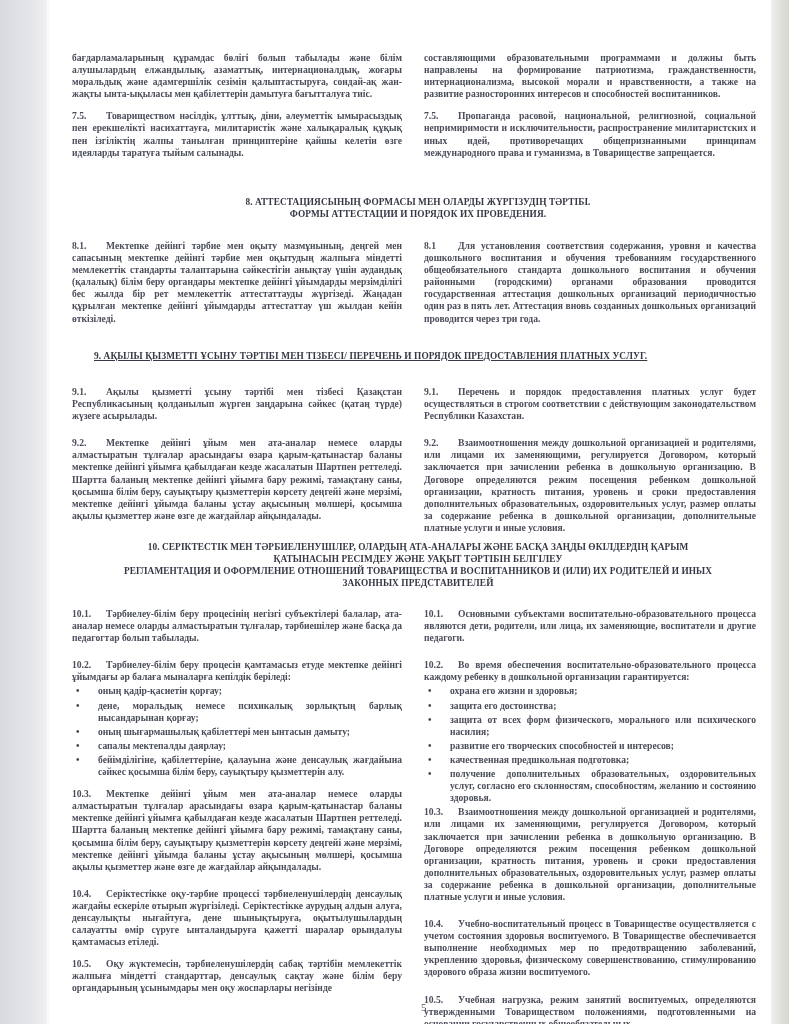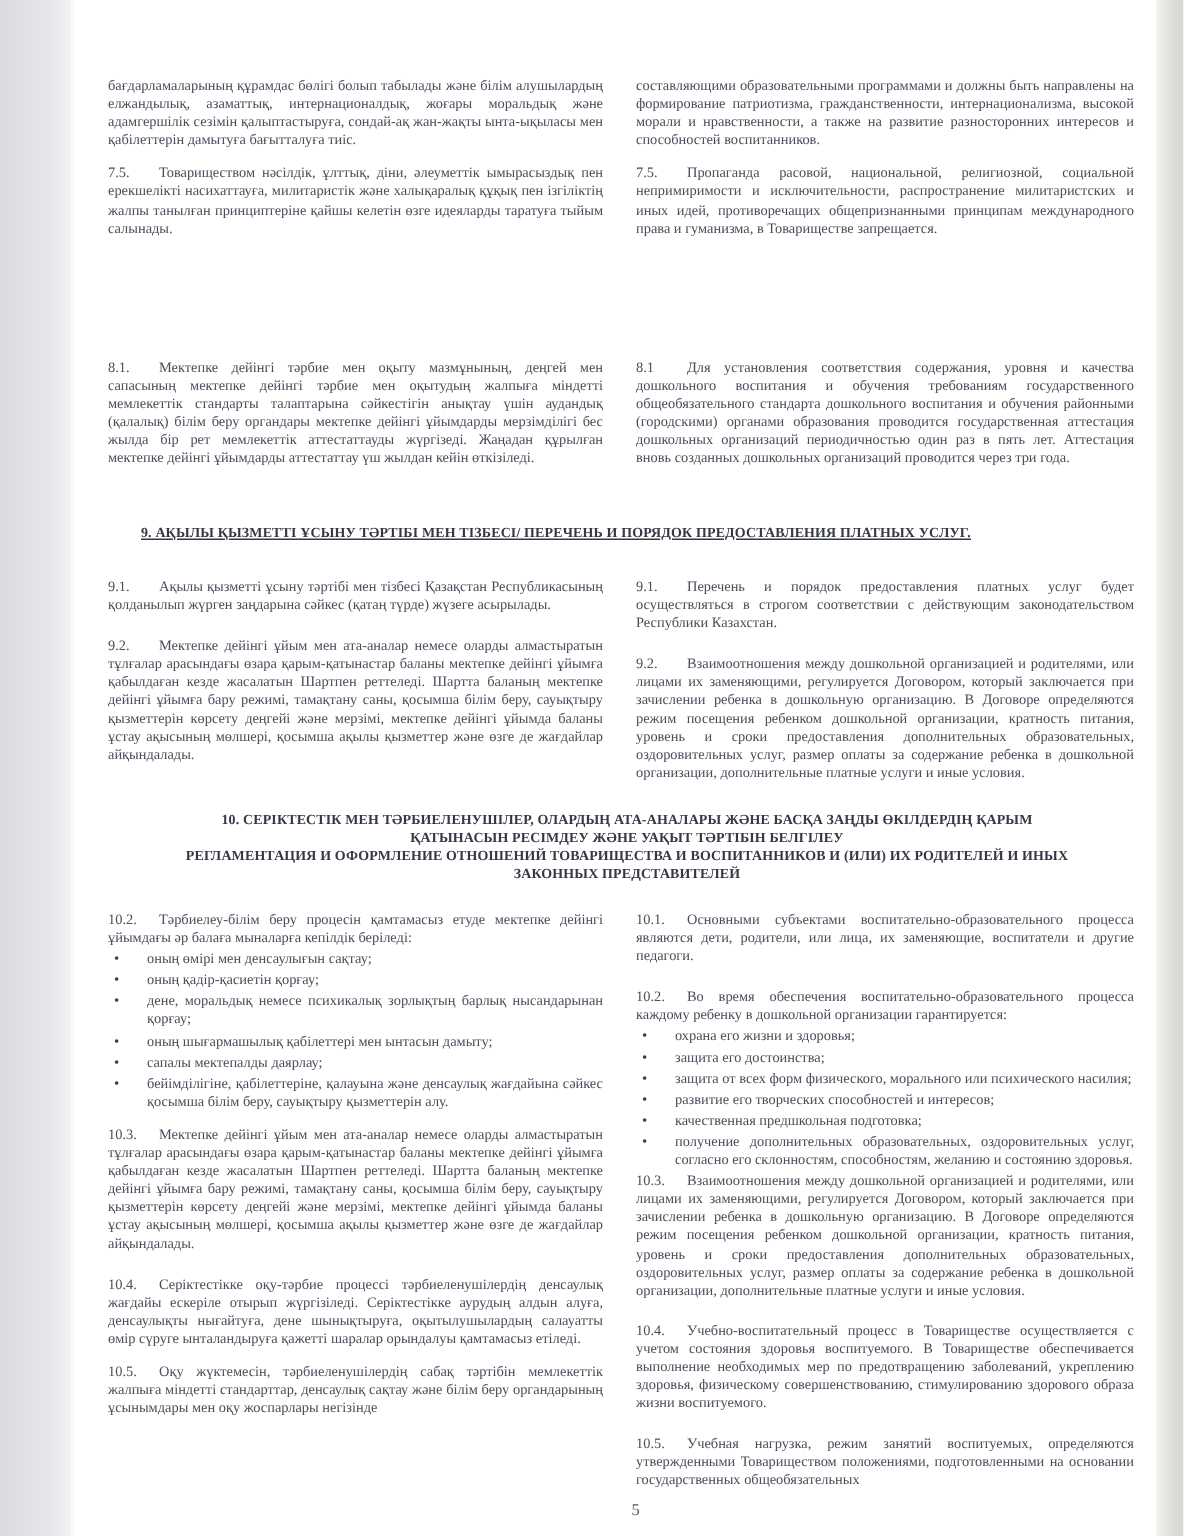--- a/index.html
+++ b/index.html
@@ -26,7 +26,7 @@
     position: absolute; left: 72px; top: 0; width: 692px; height: 1024px;
   }
   .row { position: absolute; left: 0; width: 692px; }
-  .col { position: absolute; top: 0; width: 330px; font-size: 9.6px; line-height: 12.1px; text-align: justify; }
+  .col { position: absolute; top: 0; width: 330px; font-size: 9.6px; line-height: 12.1px; text-align: justify; font-weight: bold; }
   .col.l { left: 0; }
   .col.r { left: 352px; width: 332px; }
   .p { margin: 0; }

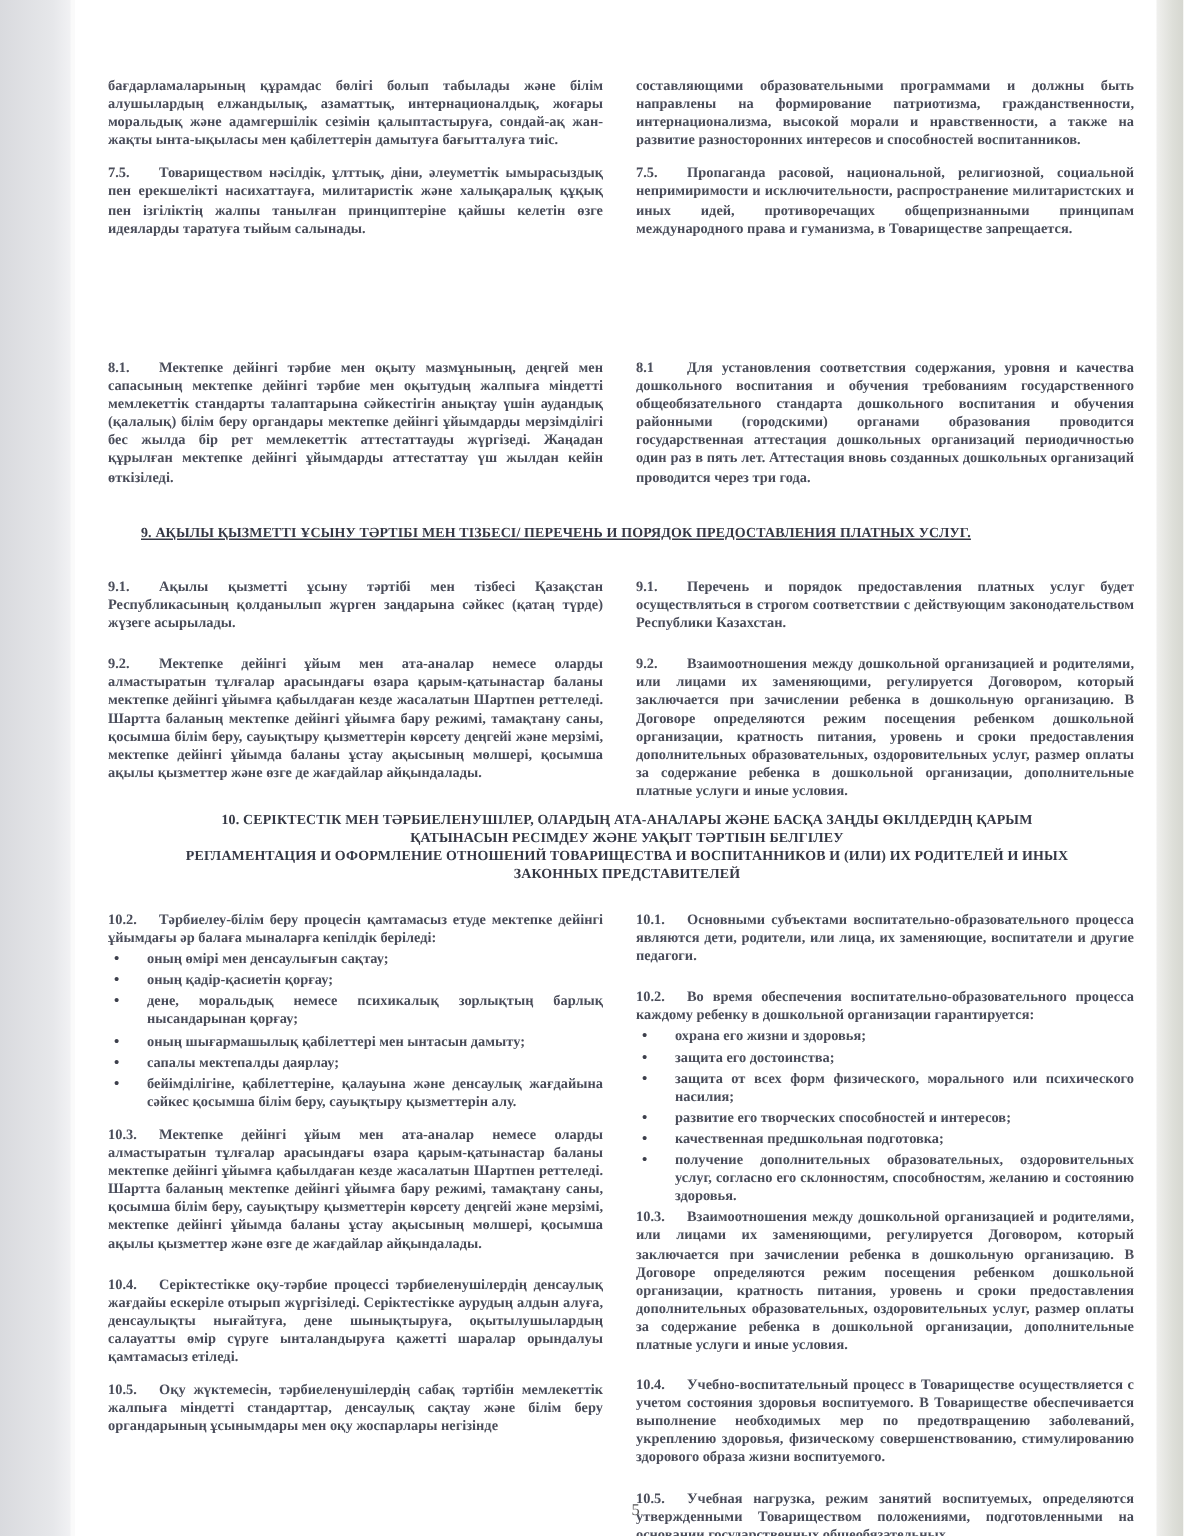--- a/index.html
+++ b/index.html
@@ -67,6 +67,10 @@
     </div>
   </div>
 
+  <div class="heading" style="top:196px;">
+    <div>8. АТТЕСТАЦИЯСЫНЫҢ ФОРМАСЫ МЕН ОЛАРДЫ ЖҮРГІЗУДІҢ ТӘРТІБІ.</div>
+    <div>ФОРМЫ АТТЕСТАЦИИ И ПОРЯДОК ИХ ПРОВЕДЕНИЯ.</div>
+  </div>
 
   <div class="row" style="top:240px;">
     <div class="col l">

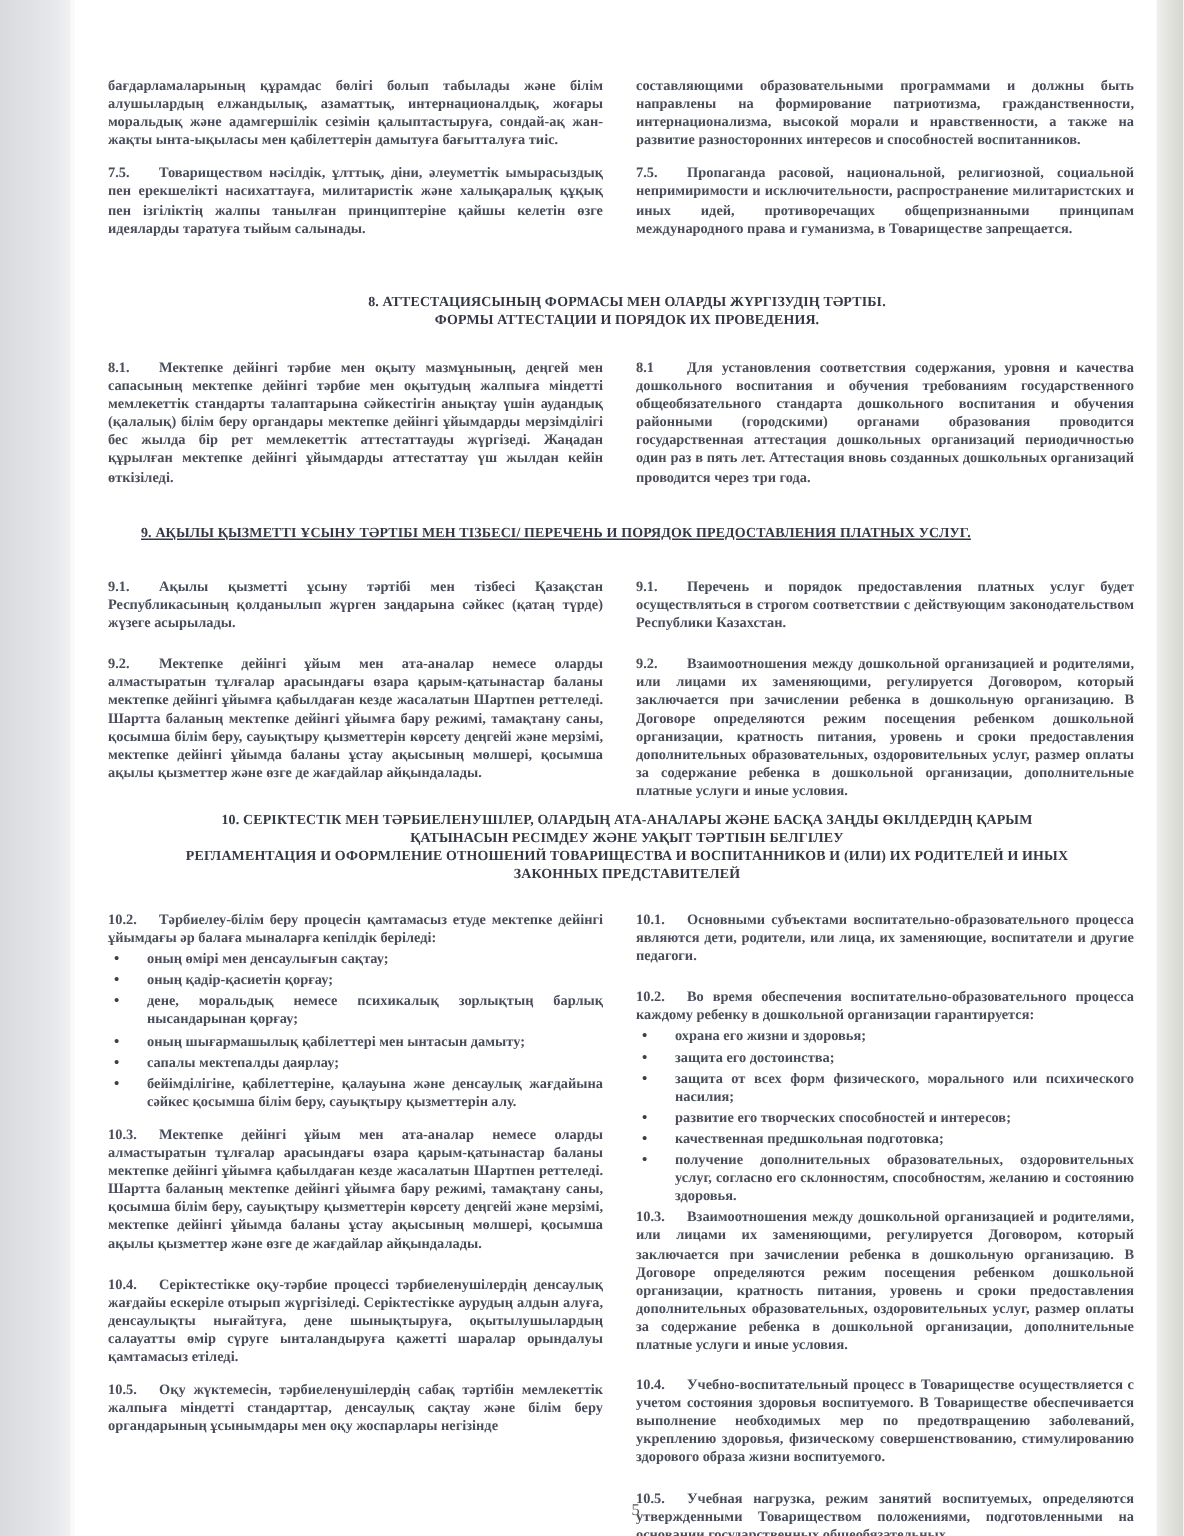--- a/index.html
+++ b/index.html
@@ -103,6 +103,7 @@
 
   <div class="row" style="top:608px;">
     <div class="col l">
+      <p class="p"><span class="num">10.1.</span><span>Тәрбиелеу-білім беру процесінің негізгі субъектілері балалар, ата-аналар немесе оларды алмастыратын тұлғалар, тәрбиешілер және басқа да педагогтар болып табылады.</span></p>
       <p class="p"><span class="num">10.2.</span><span>Тәрбиелеу-білім беру процесін қамтамасыз етуде мектепке дейінгі ұйымдағы әр балаға мыналарға кепілдік беріледі:</span></p>
       <ul class="bul">
         <li>оның өмірі мен денсаулығын сақтау;</li>

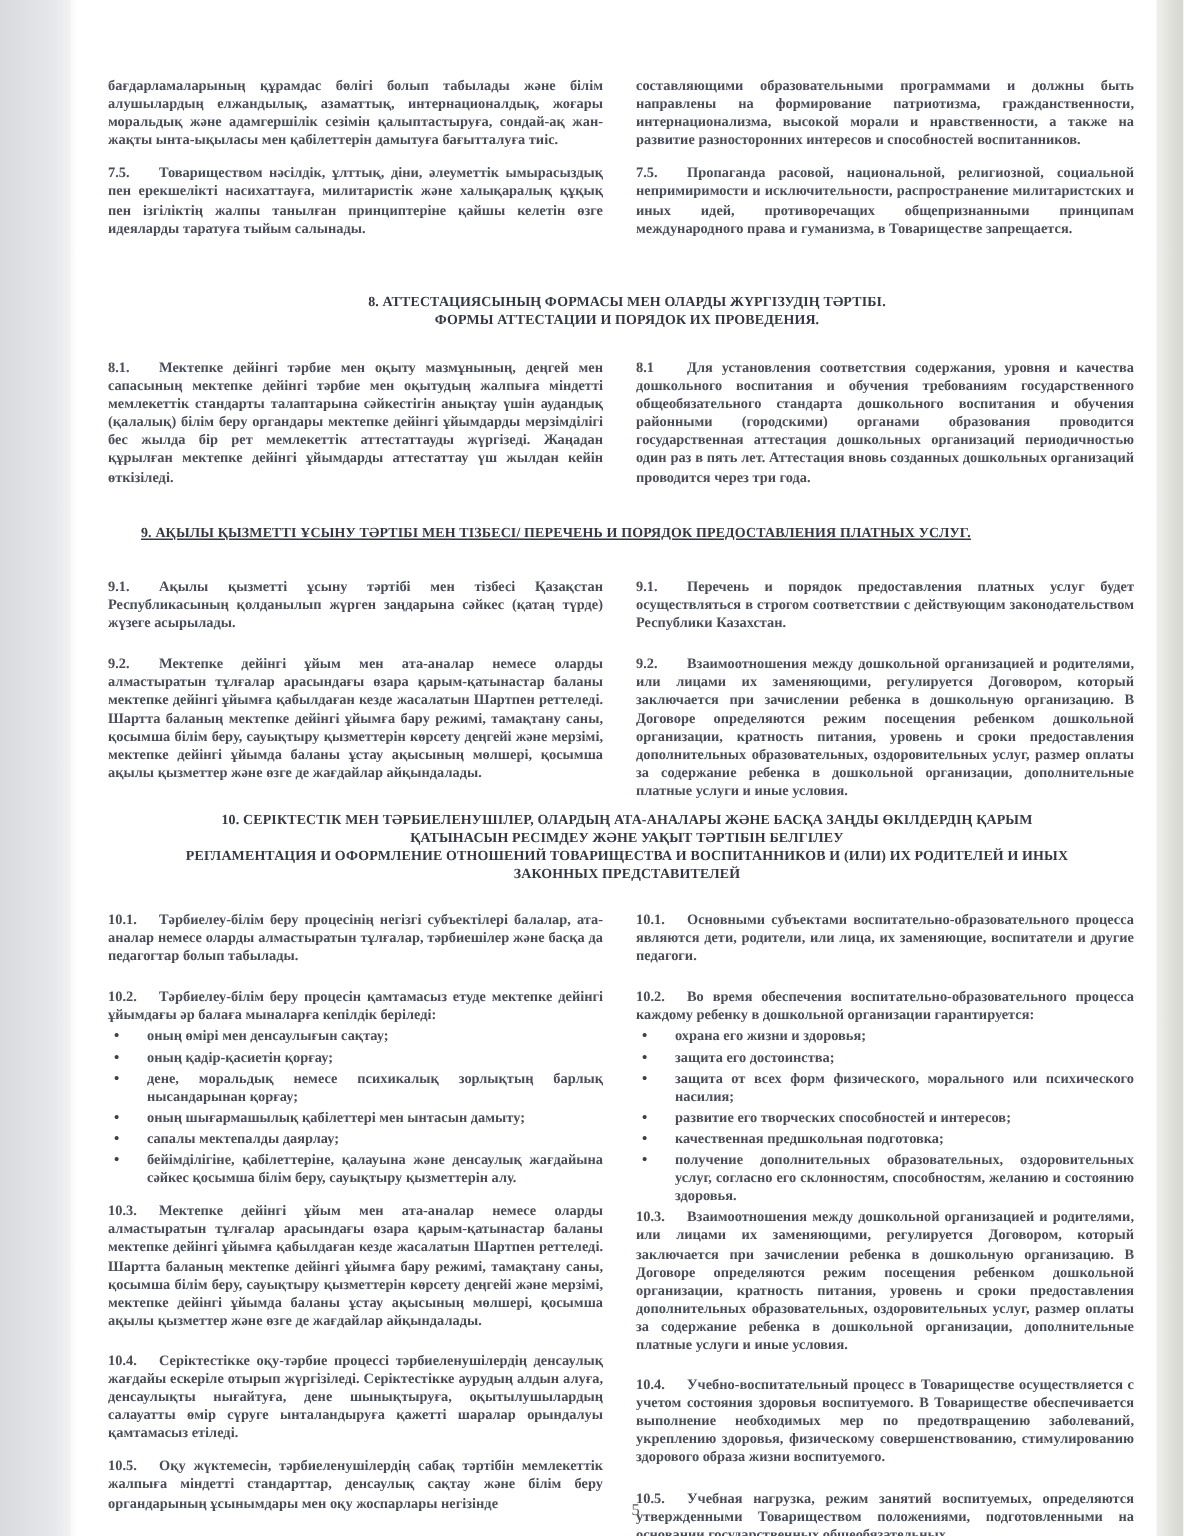--- a/index.html
+++ b/index.html
@@ -106,7 +106,6 @@
       <p class="p"><span class="num">10.1.</span><span>Тәрбиелеу-білім беру процесінің негізгі субъектілері балалар, ата-аналар немесе оларды алмастыратын тұлғалар, тәрбиешілер және басқа да педагогтар болып табылады.</span></p>
       <p class="p"><span class="num">10.2.</span><span>Тәрбиелеу-білім беру процесін қамтамасыз етуде мектепке дейінгі ұйымдағы әр балаға мыналарға кепілдік беріледі:</span></p>
       <ul class="bul">
-        <li>оның өмірі мен денсаулығын сақтау;</li>
         <li>оның қадір-қасиетін қорғау;</li>
         <li>дене, моральдық немесе психикалық зорлықтың барлық нысандарынан қорғау;</li>
         <li>оның шығармашылық қабілеттері мен ынтасын дамыту;</li>

